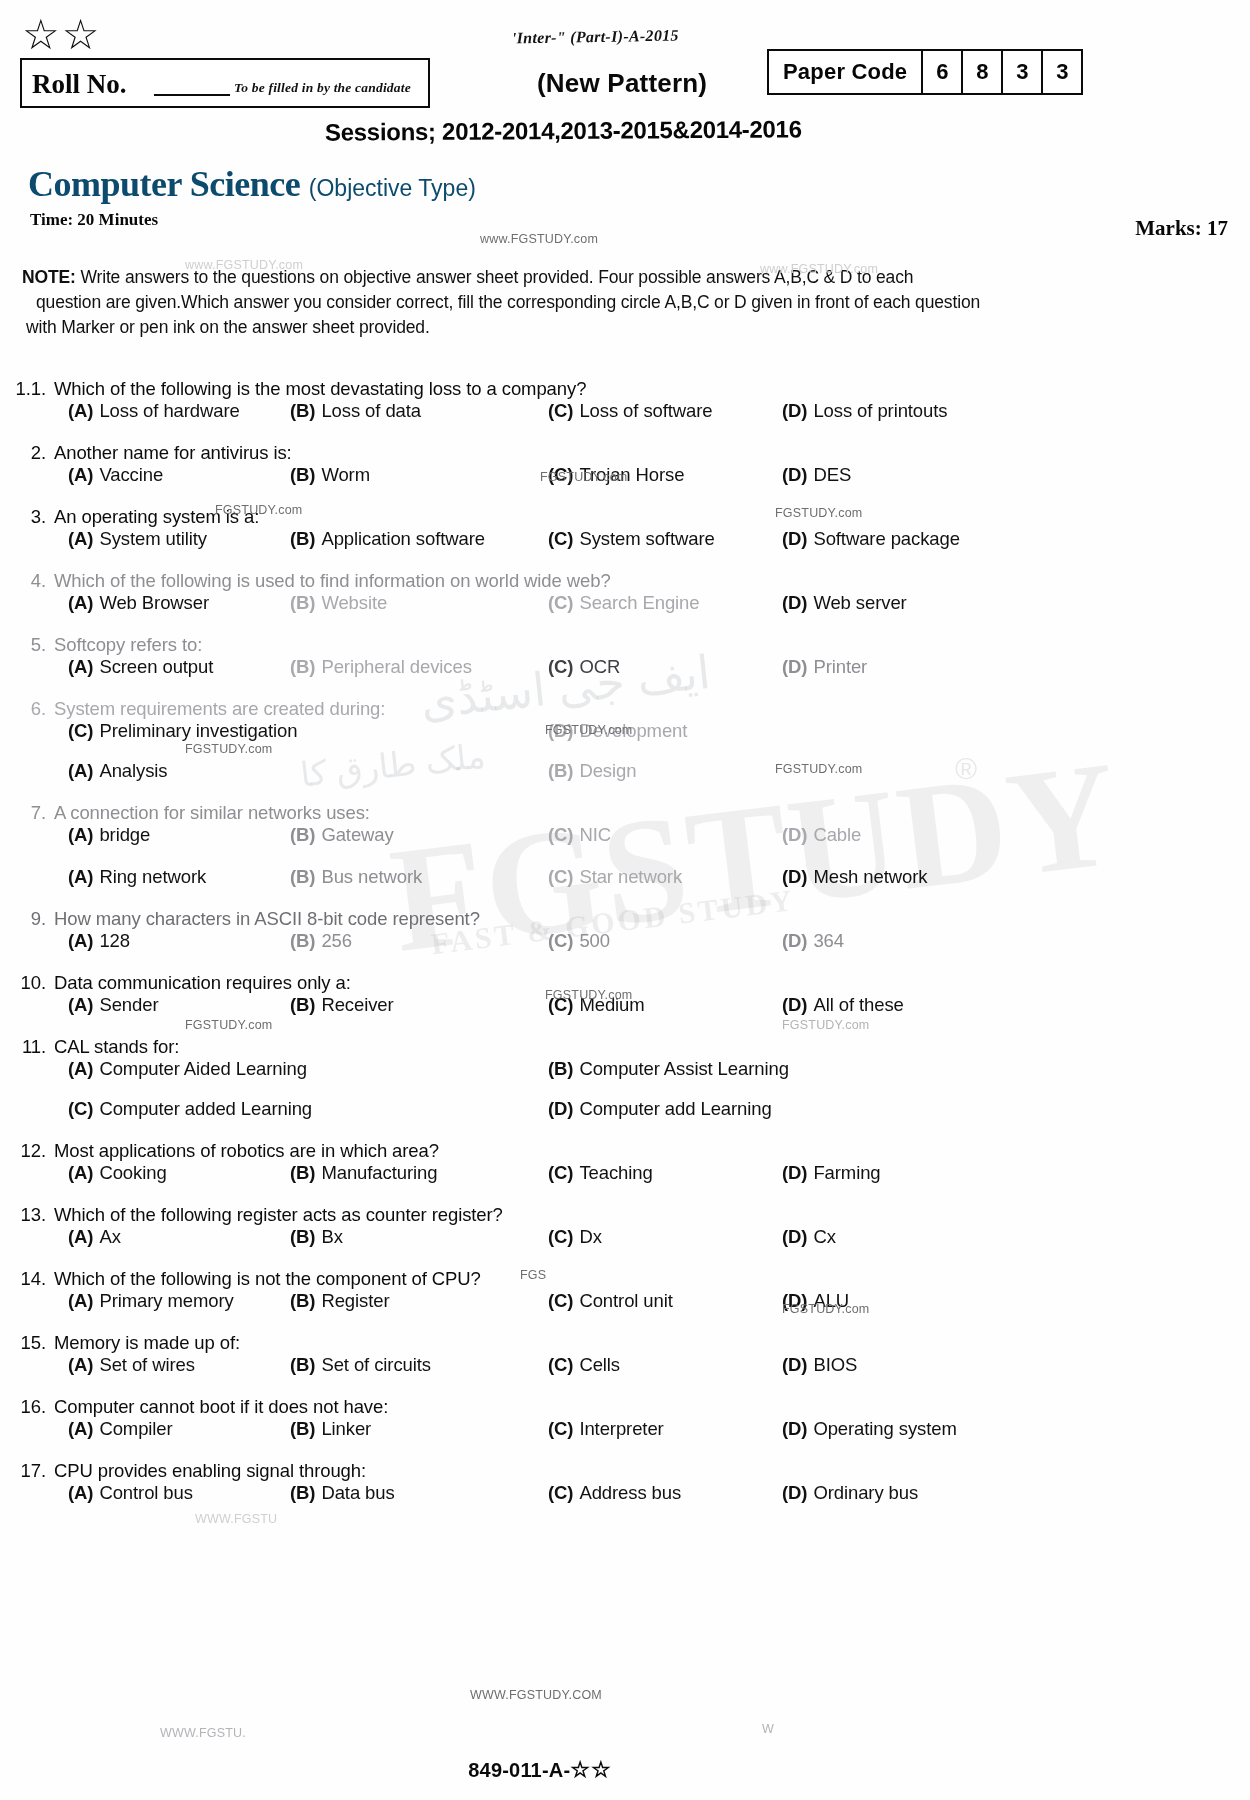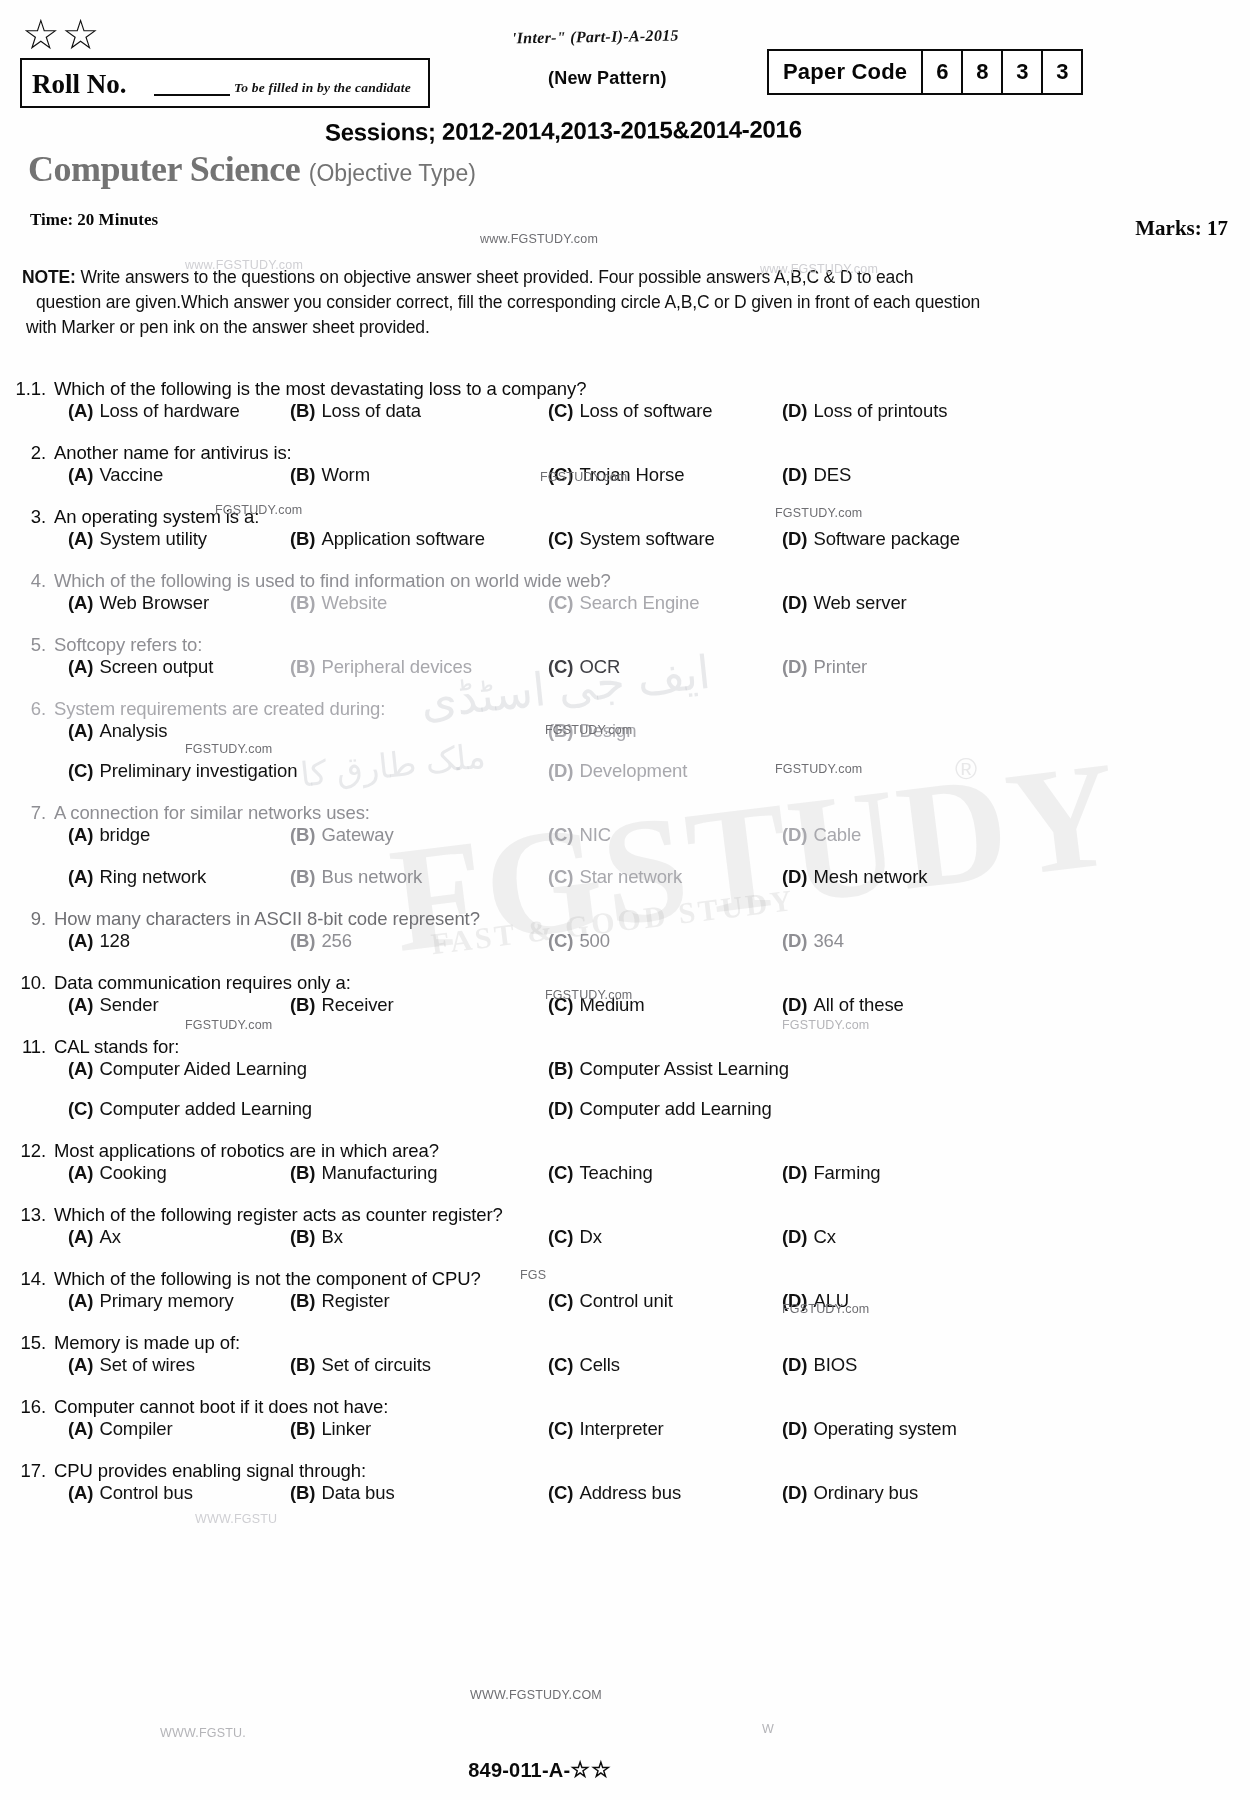--- a/index.html
+++ b/index.html
@@ -137,10 +137,10 @@
   }
   .newpattern {
     position: absolute;
-    left: 548px; top: 68px;
-    font-family: "Liberation Sans", sans-serif;
-    font-weight: bold;
-    font-size: 18px;
+    left: 537px; top: 68px;
+    font-family: "Liberation Sans", sans-serif;
+    font-weight: bold;
+    font-size: 26px;
     color: #0a0a0a;
     letter-spacing: 0.2px;
   }

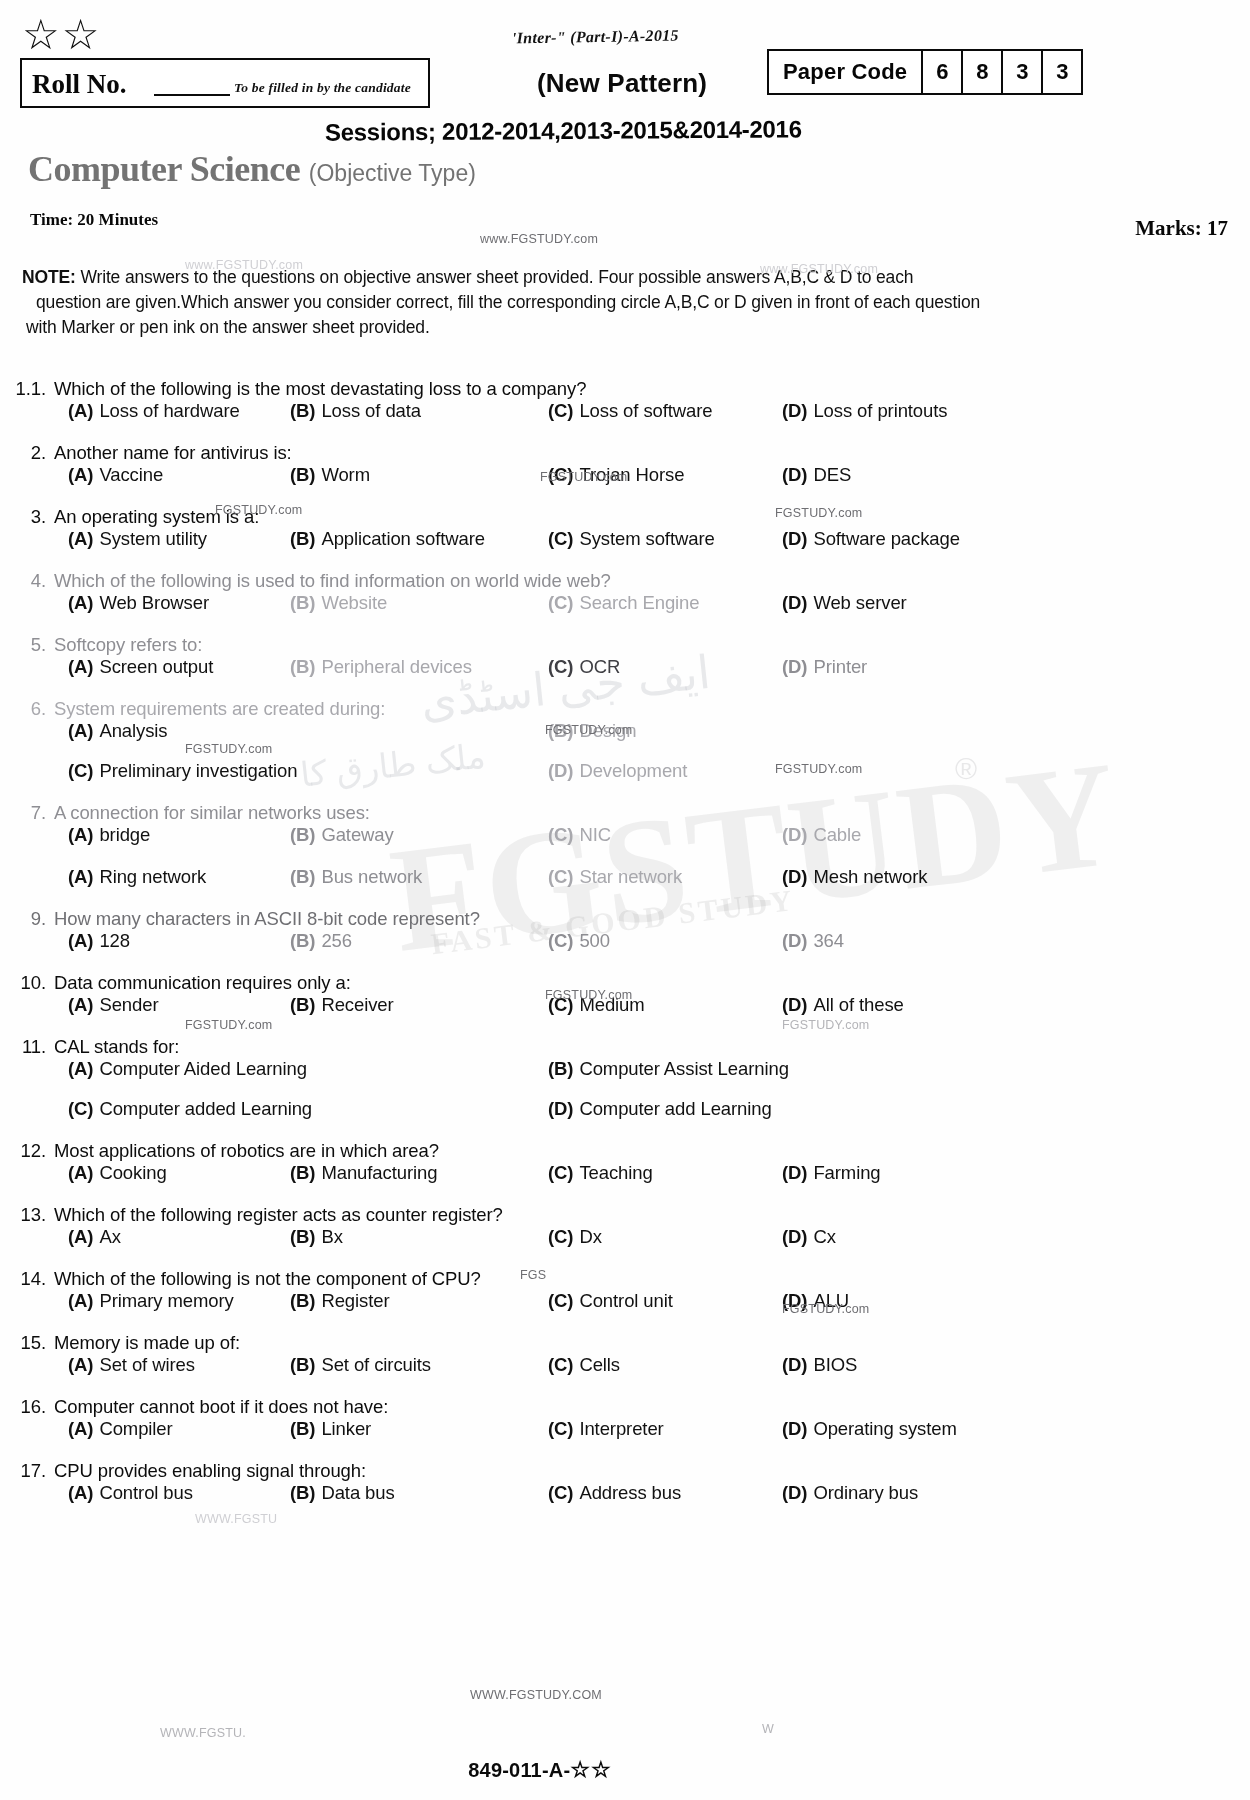--- a/index.html
+++ b/index.html
@@ -184,11 +184,11 @@
   }
   .subject {
     position: absolute;
-    left: 28px; top: 148px;
+    left: 28px; top: 163px;
     font-family: "Liberation Serif", serif;
     font-weight: bold;
     font-size: 36px;
-    color: #737373;
+    color: #0c4a6e;
     letter-spacing: -0.5px;
   }
   .subject .objtype {

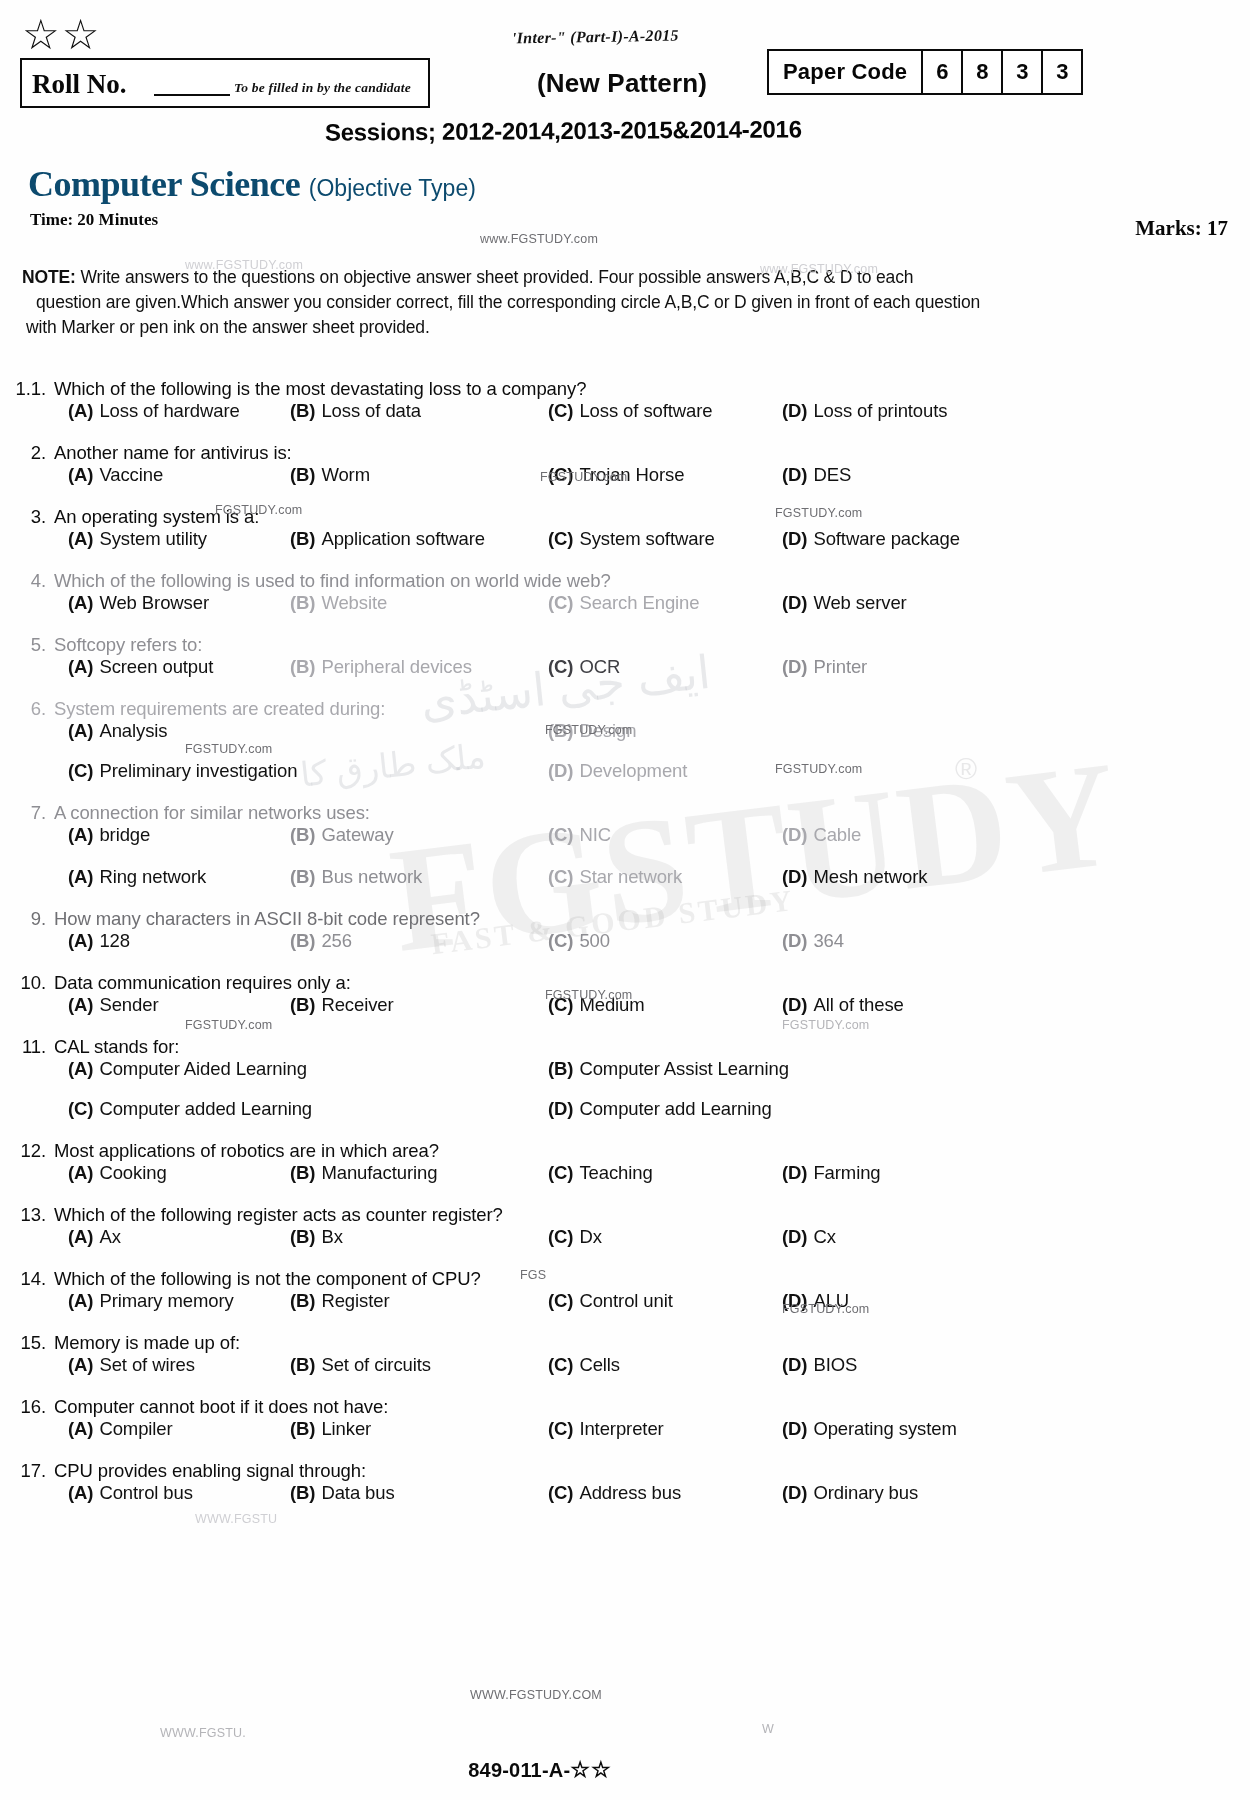--- a/index.html
+++ b/index.html
@@ -392,12 +392,12 @@
       <div class="q">
         <div class="qtext fade3"><span class="qnum">6.</span><span>System requirements are created during:</span></div>
         <div class="opts">
+          <div class="opt w0 "><span class="lab">(C)</span><span>Preliminary investigation</span></div>
+          <div class="opt w1 fade3"><span class="lab">(D)</span><span>Development</span></div>
+        </div>
+        <div class="opts">
           <div class="opt w0 "><span class="lab">(A)</span><span>Analysis</span></div>
           <div class="opt w1 fade3"><span class="lab">(B)</span><span>Design</span></div>
-        </div>
-        <div class="opts">
-          <div class="opt w0 "><span class="lab">(C)</span><span>Preliminary investigation</span></div>
-          <div class="opt w1 fade3"><span class="lab">(D)</span><span>Development</span></div>
         </div>
       </div>
       <div class="q">

